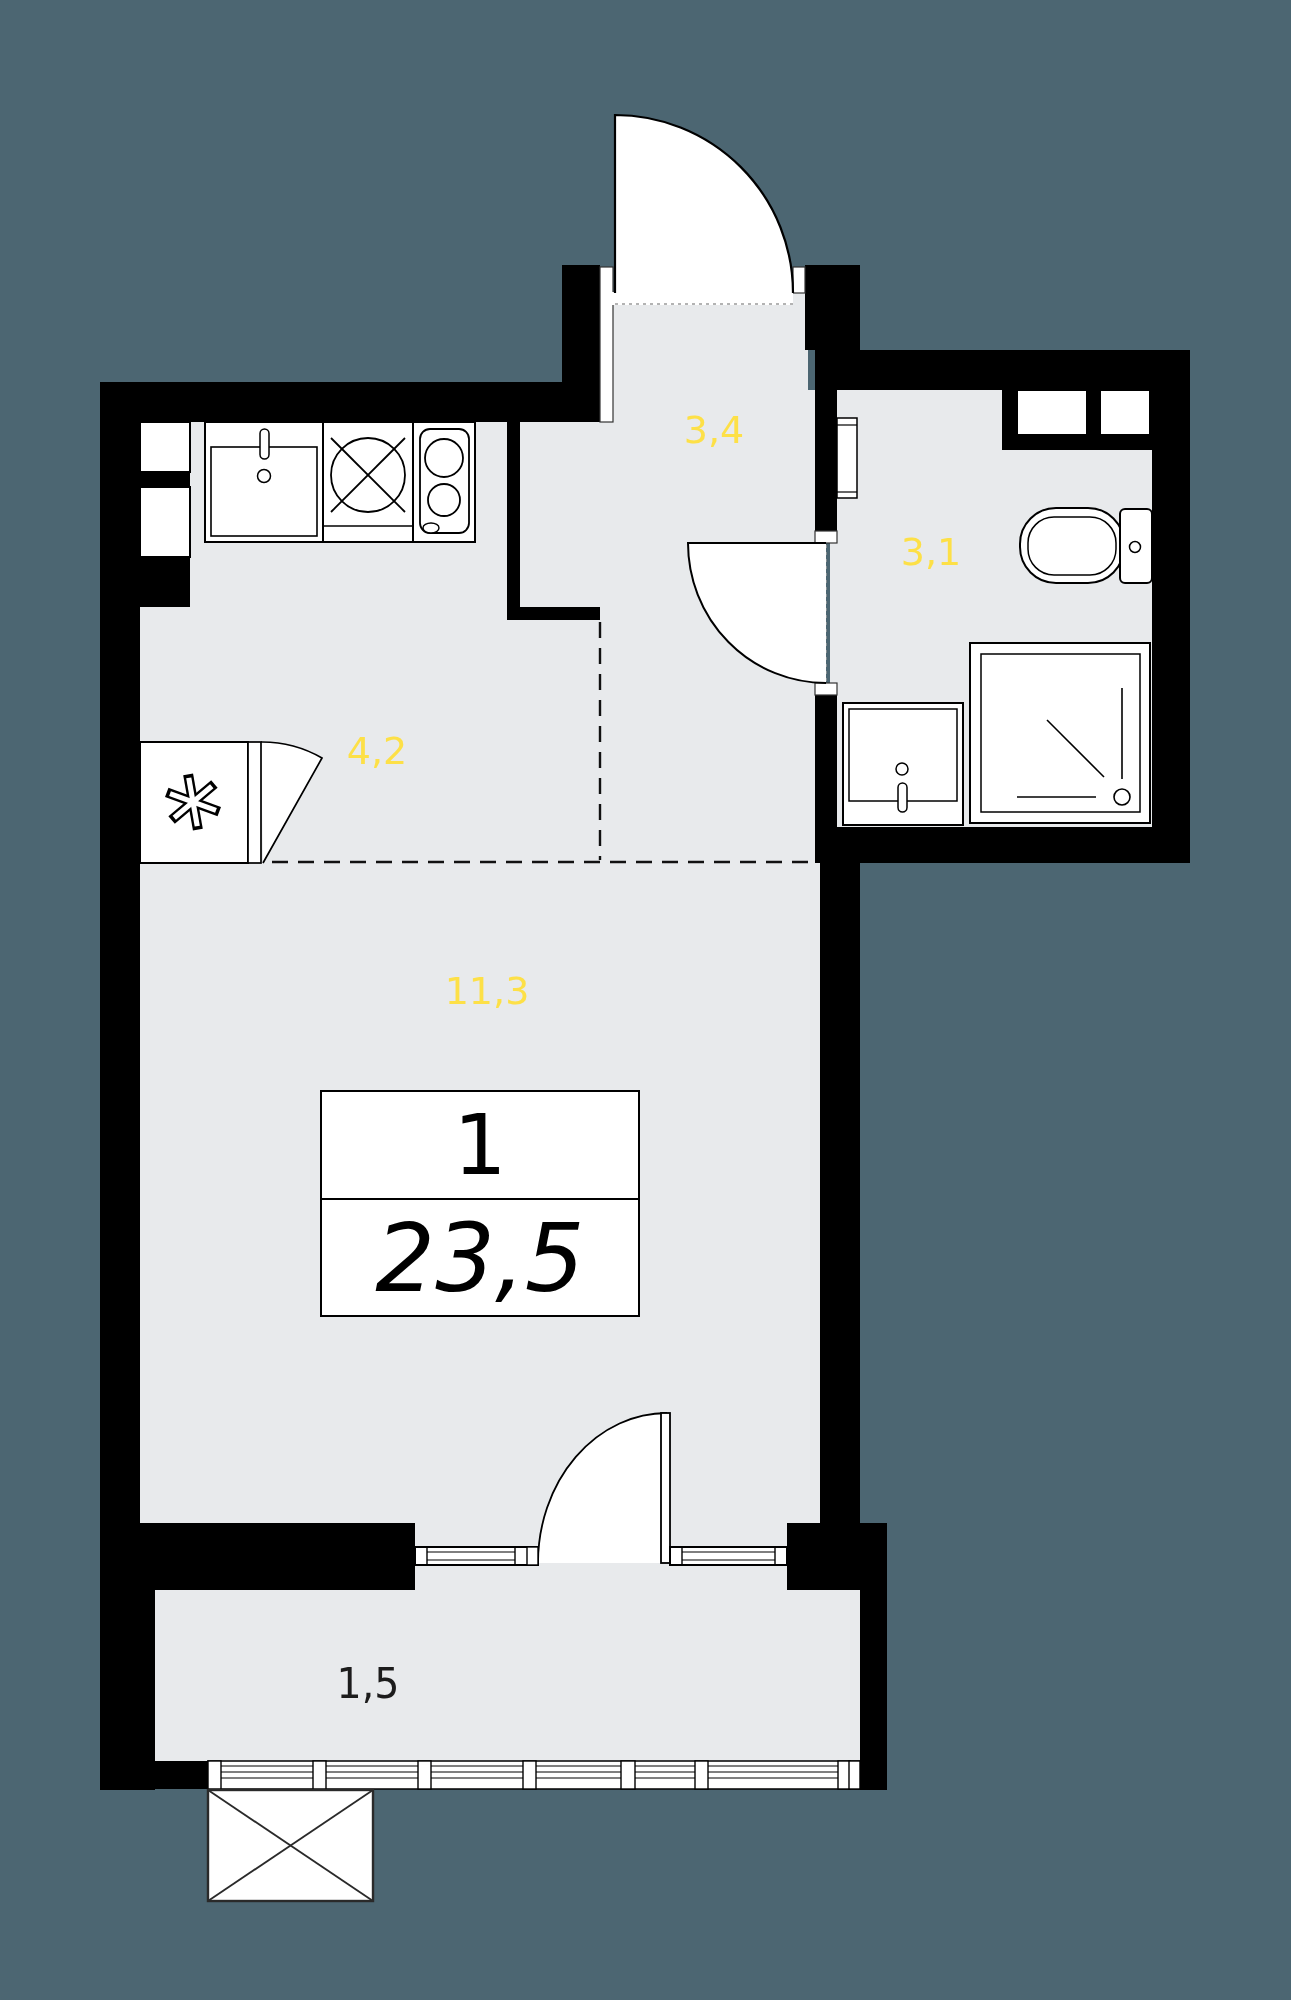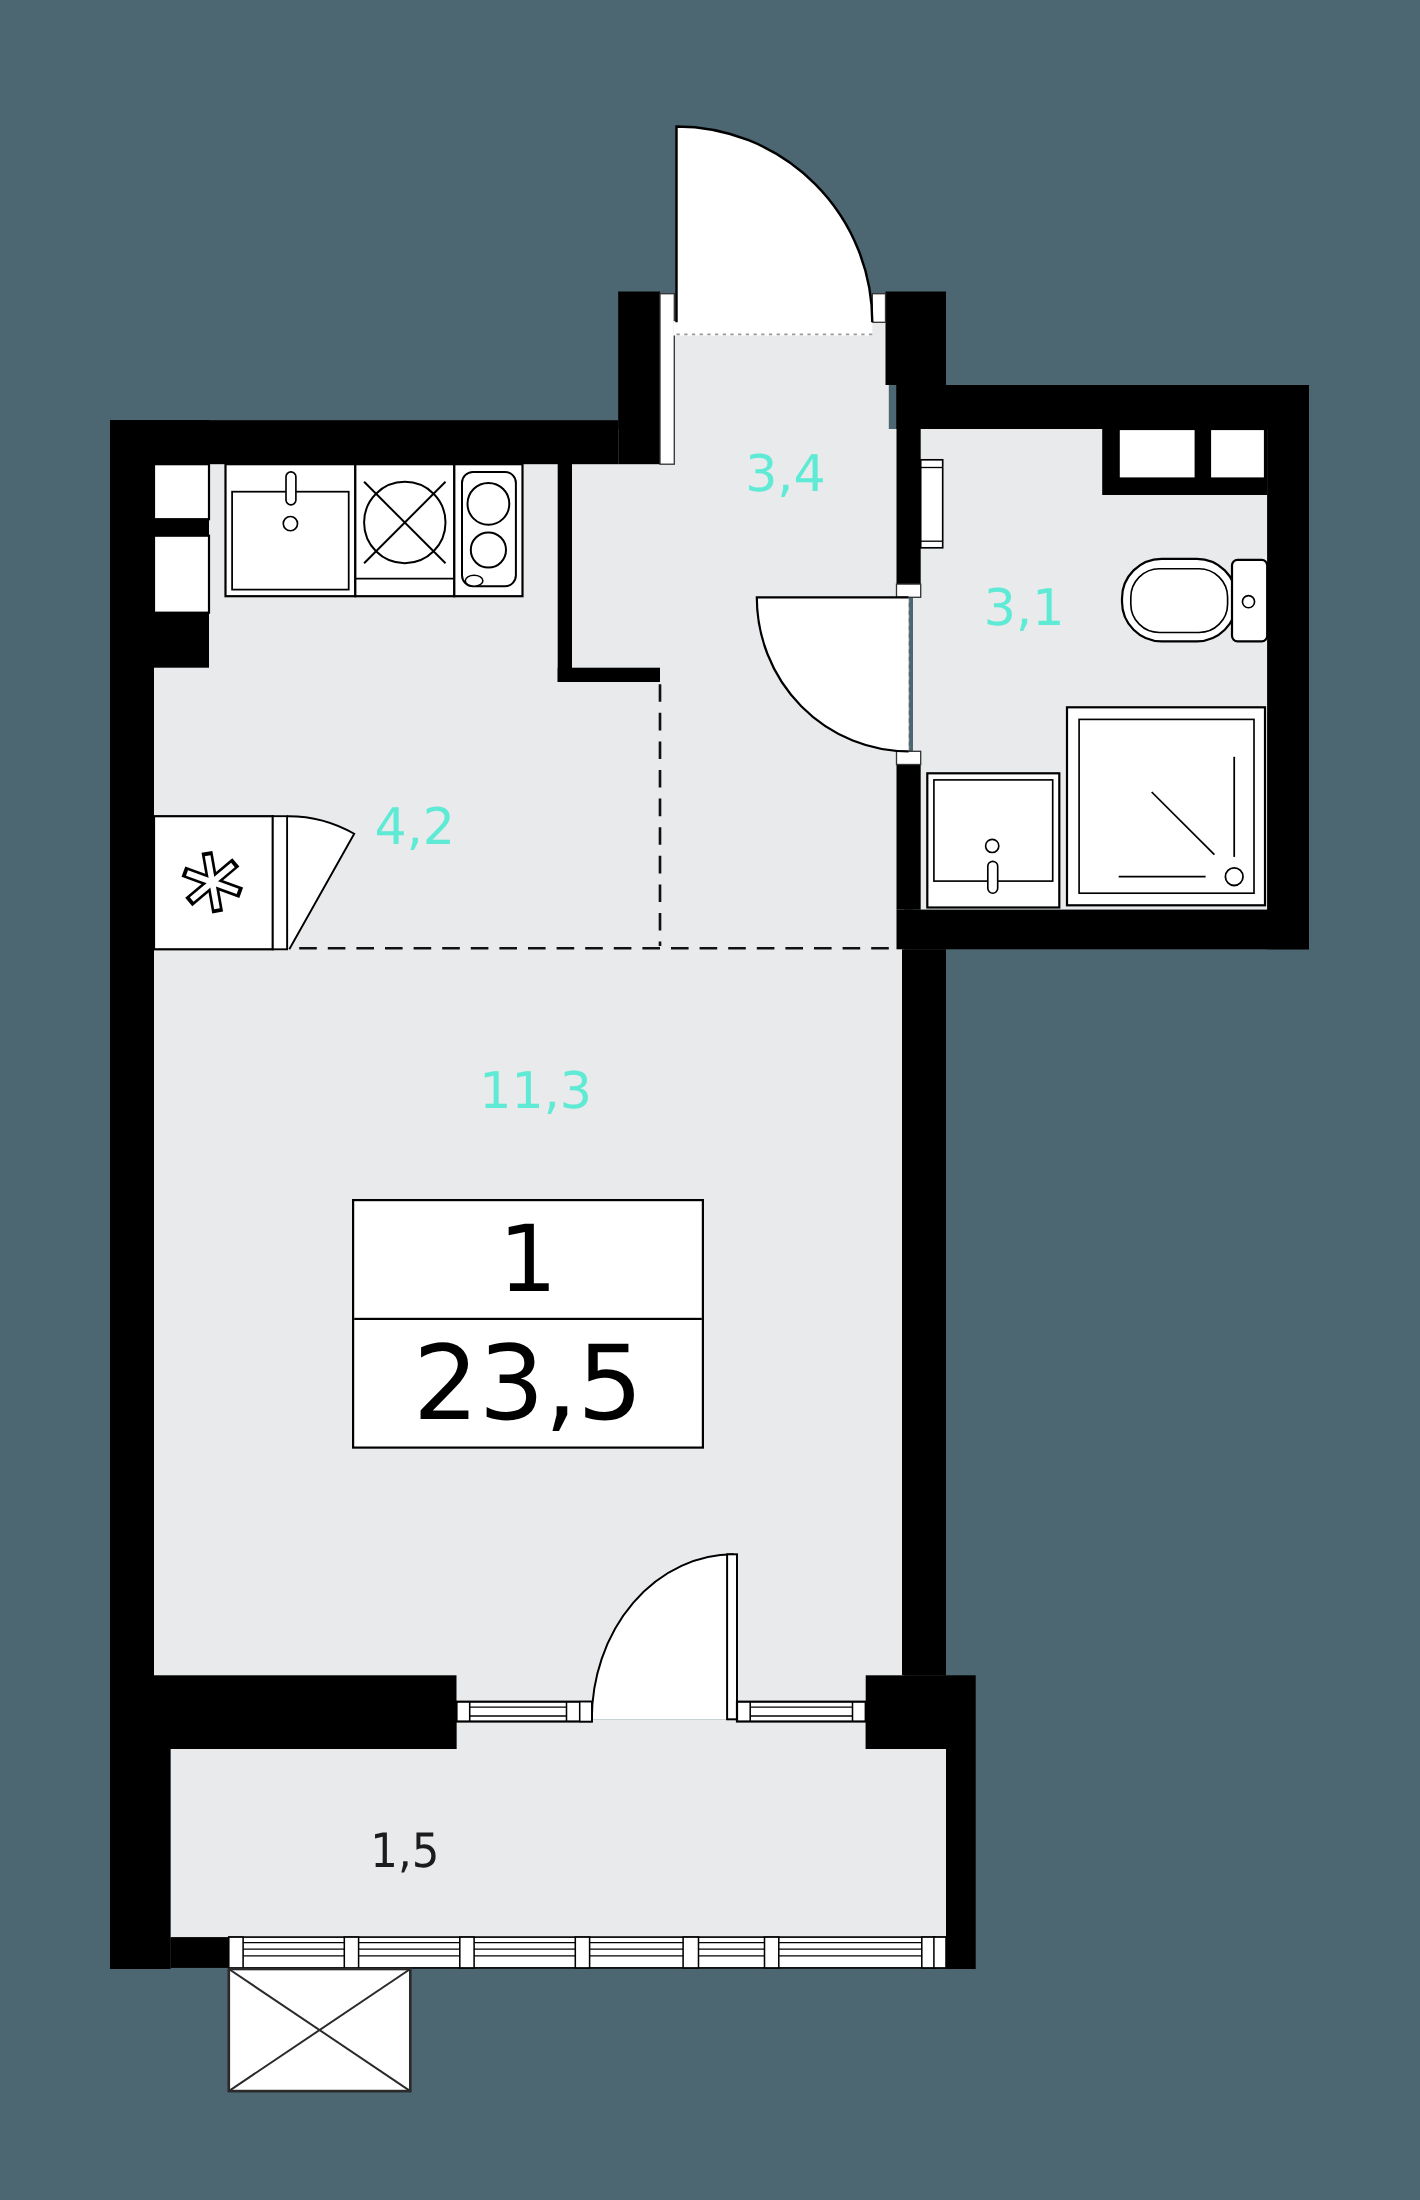--- a/index.html
+++ b/index.html
@@ -16,7 +16,7 @@
   .fix{fill:#fff;stroke:#000;}
   .room-label{
     position:absolute;transform:translate(-50%,-50%);
-    font-size:46px;color:#5eead4;white-space:nowrap;letter-spacing:0;
+    font-size:38px;color:#fde047;white-space:nowrap;letter-spacing:0;
   }
   .room-label.small{font-size:43px;transform:translate(-50%,-50%) scaleX(.92);color:#1c1c1c;}
   .summary-box{

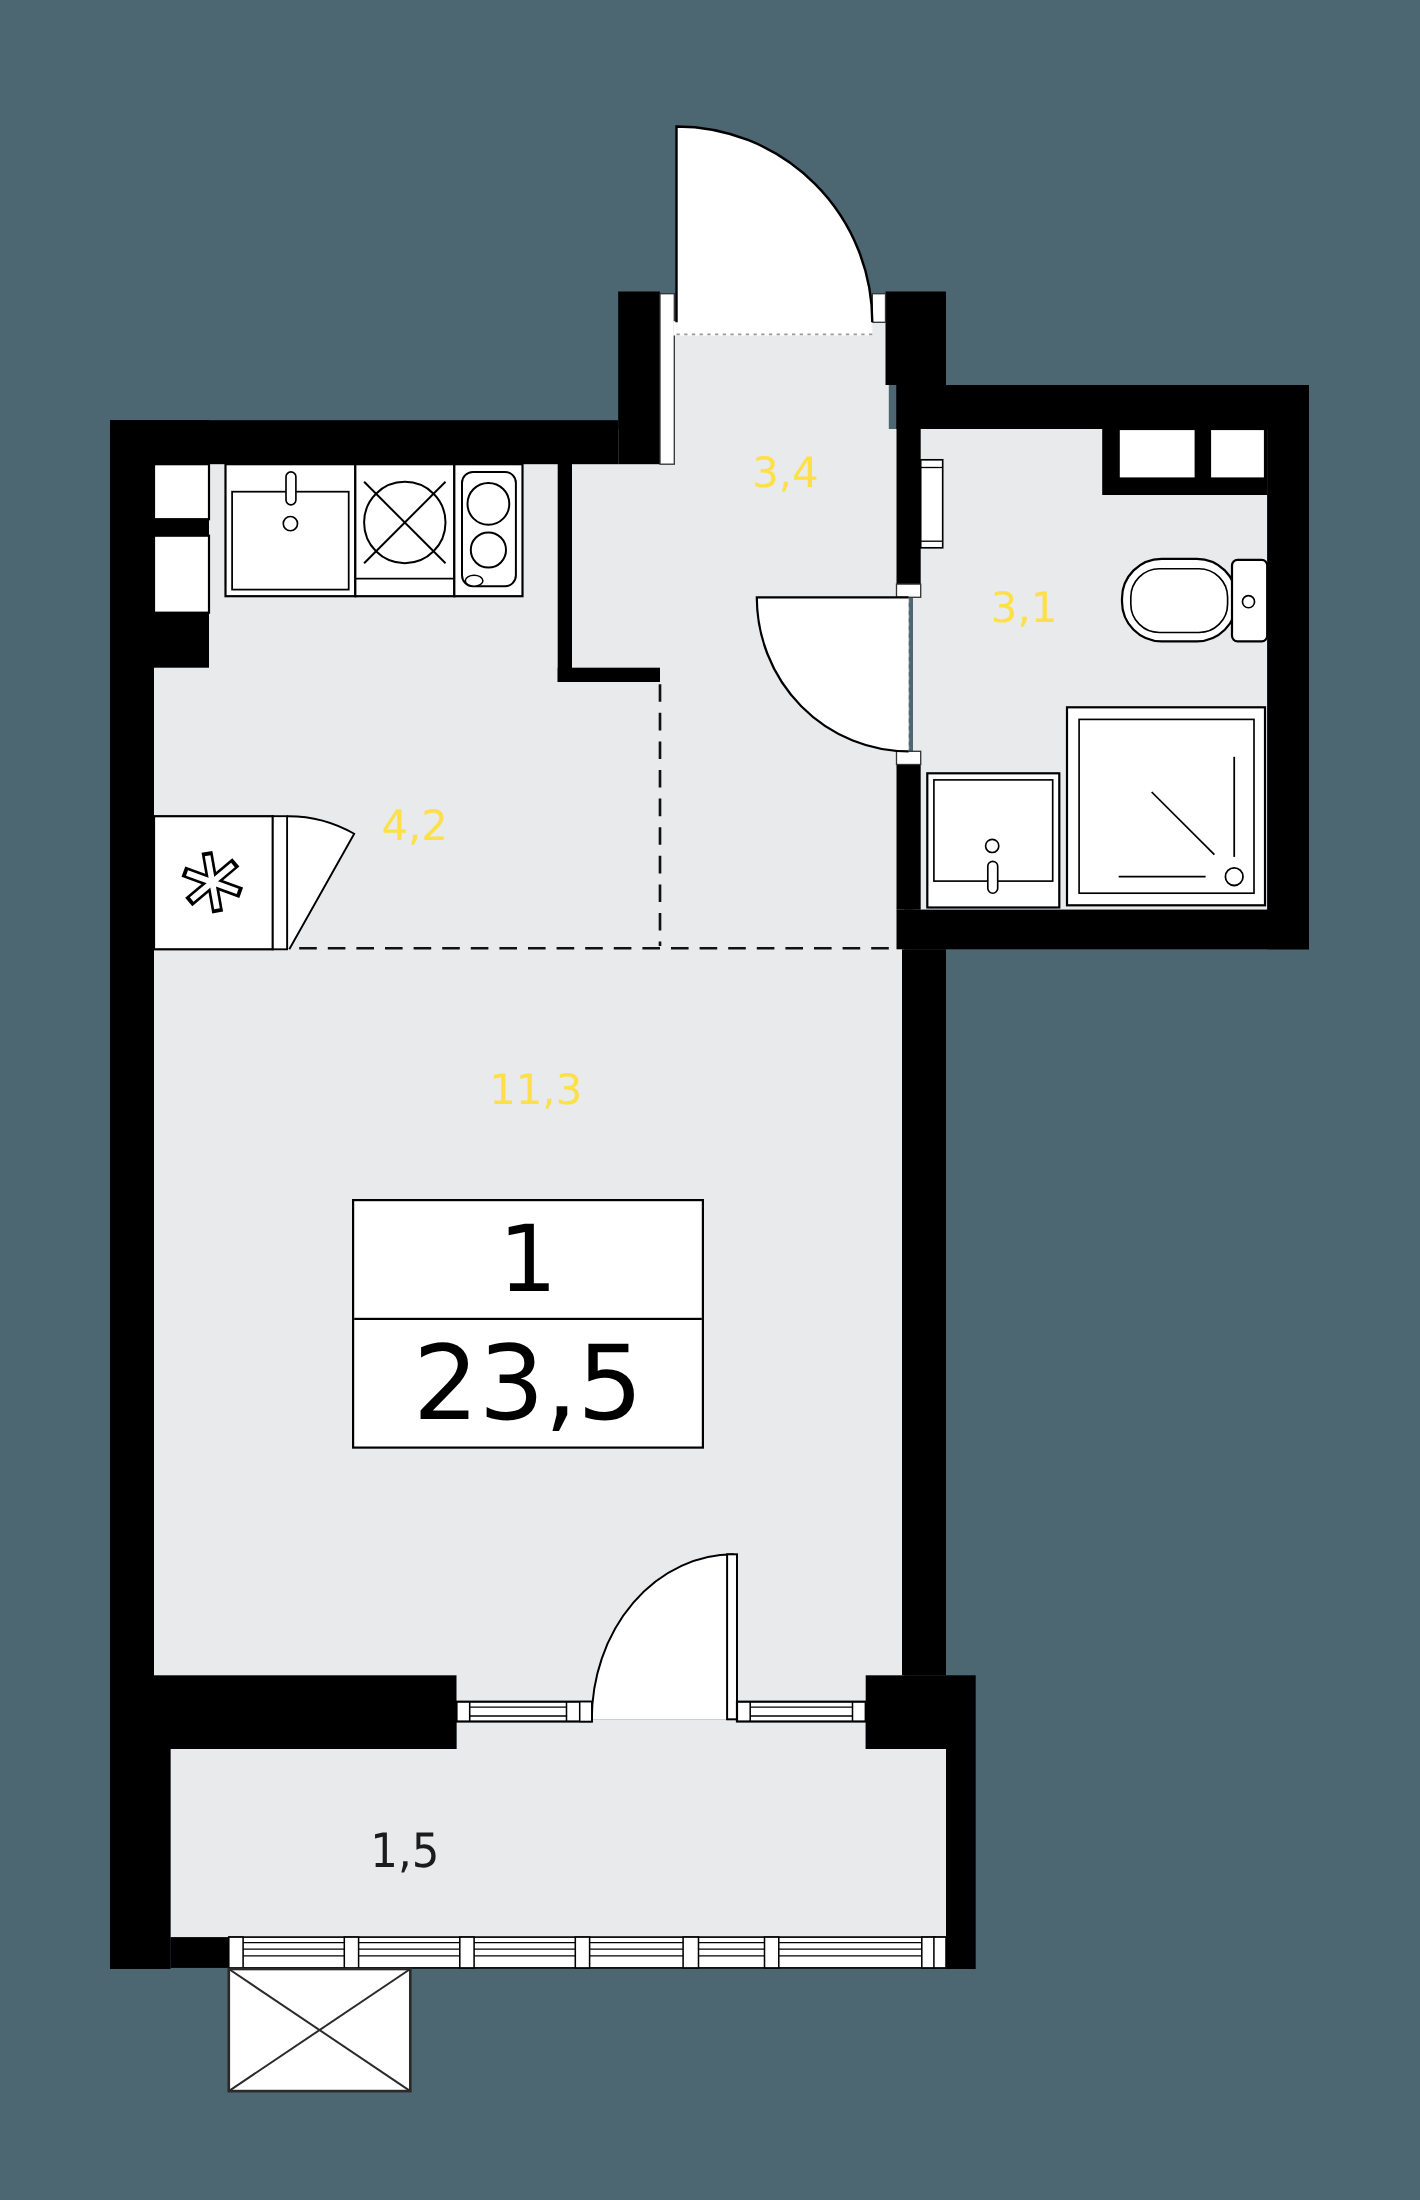--- a/index.html
+++ b/index.html
@@ -30,7 +30,7 @@
   }
   .summary-area{
     flex:1;display:flex;align-items:center;justify-content:center;
-    font-size:94px;color:#000;line-height:1;padding-top:2px;
+    font-size:94px;color:#000;line-height:1;padding-top:2px;font-style:italic;
   }
 </style>
 </head>

